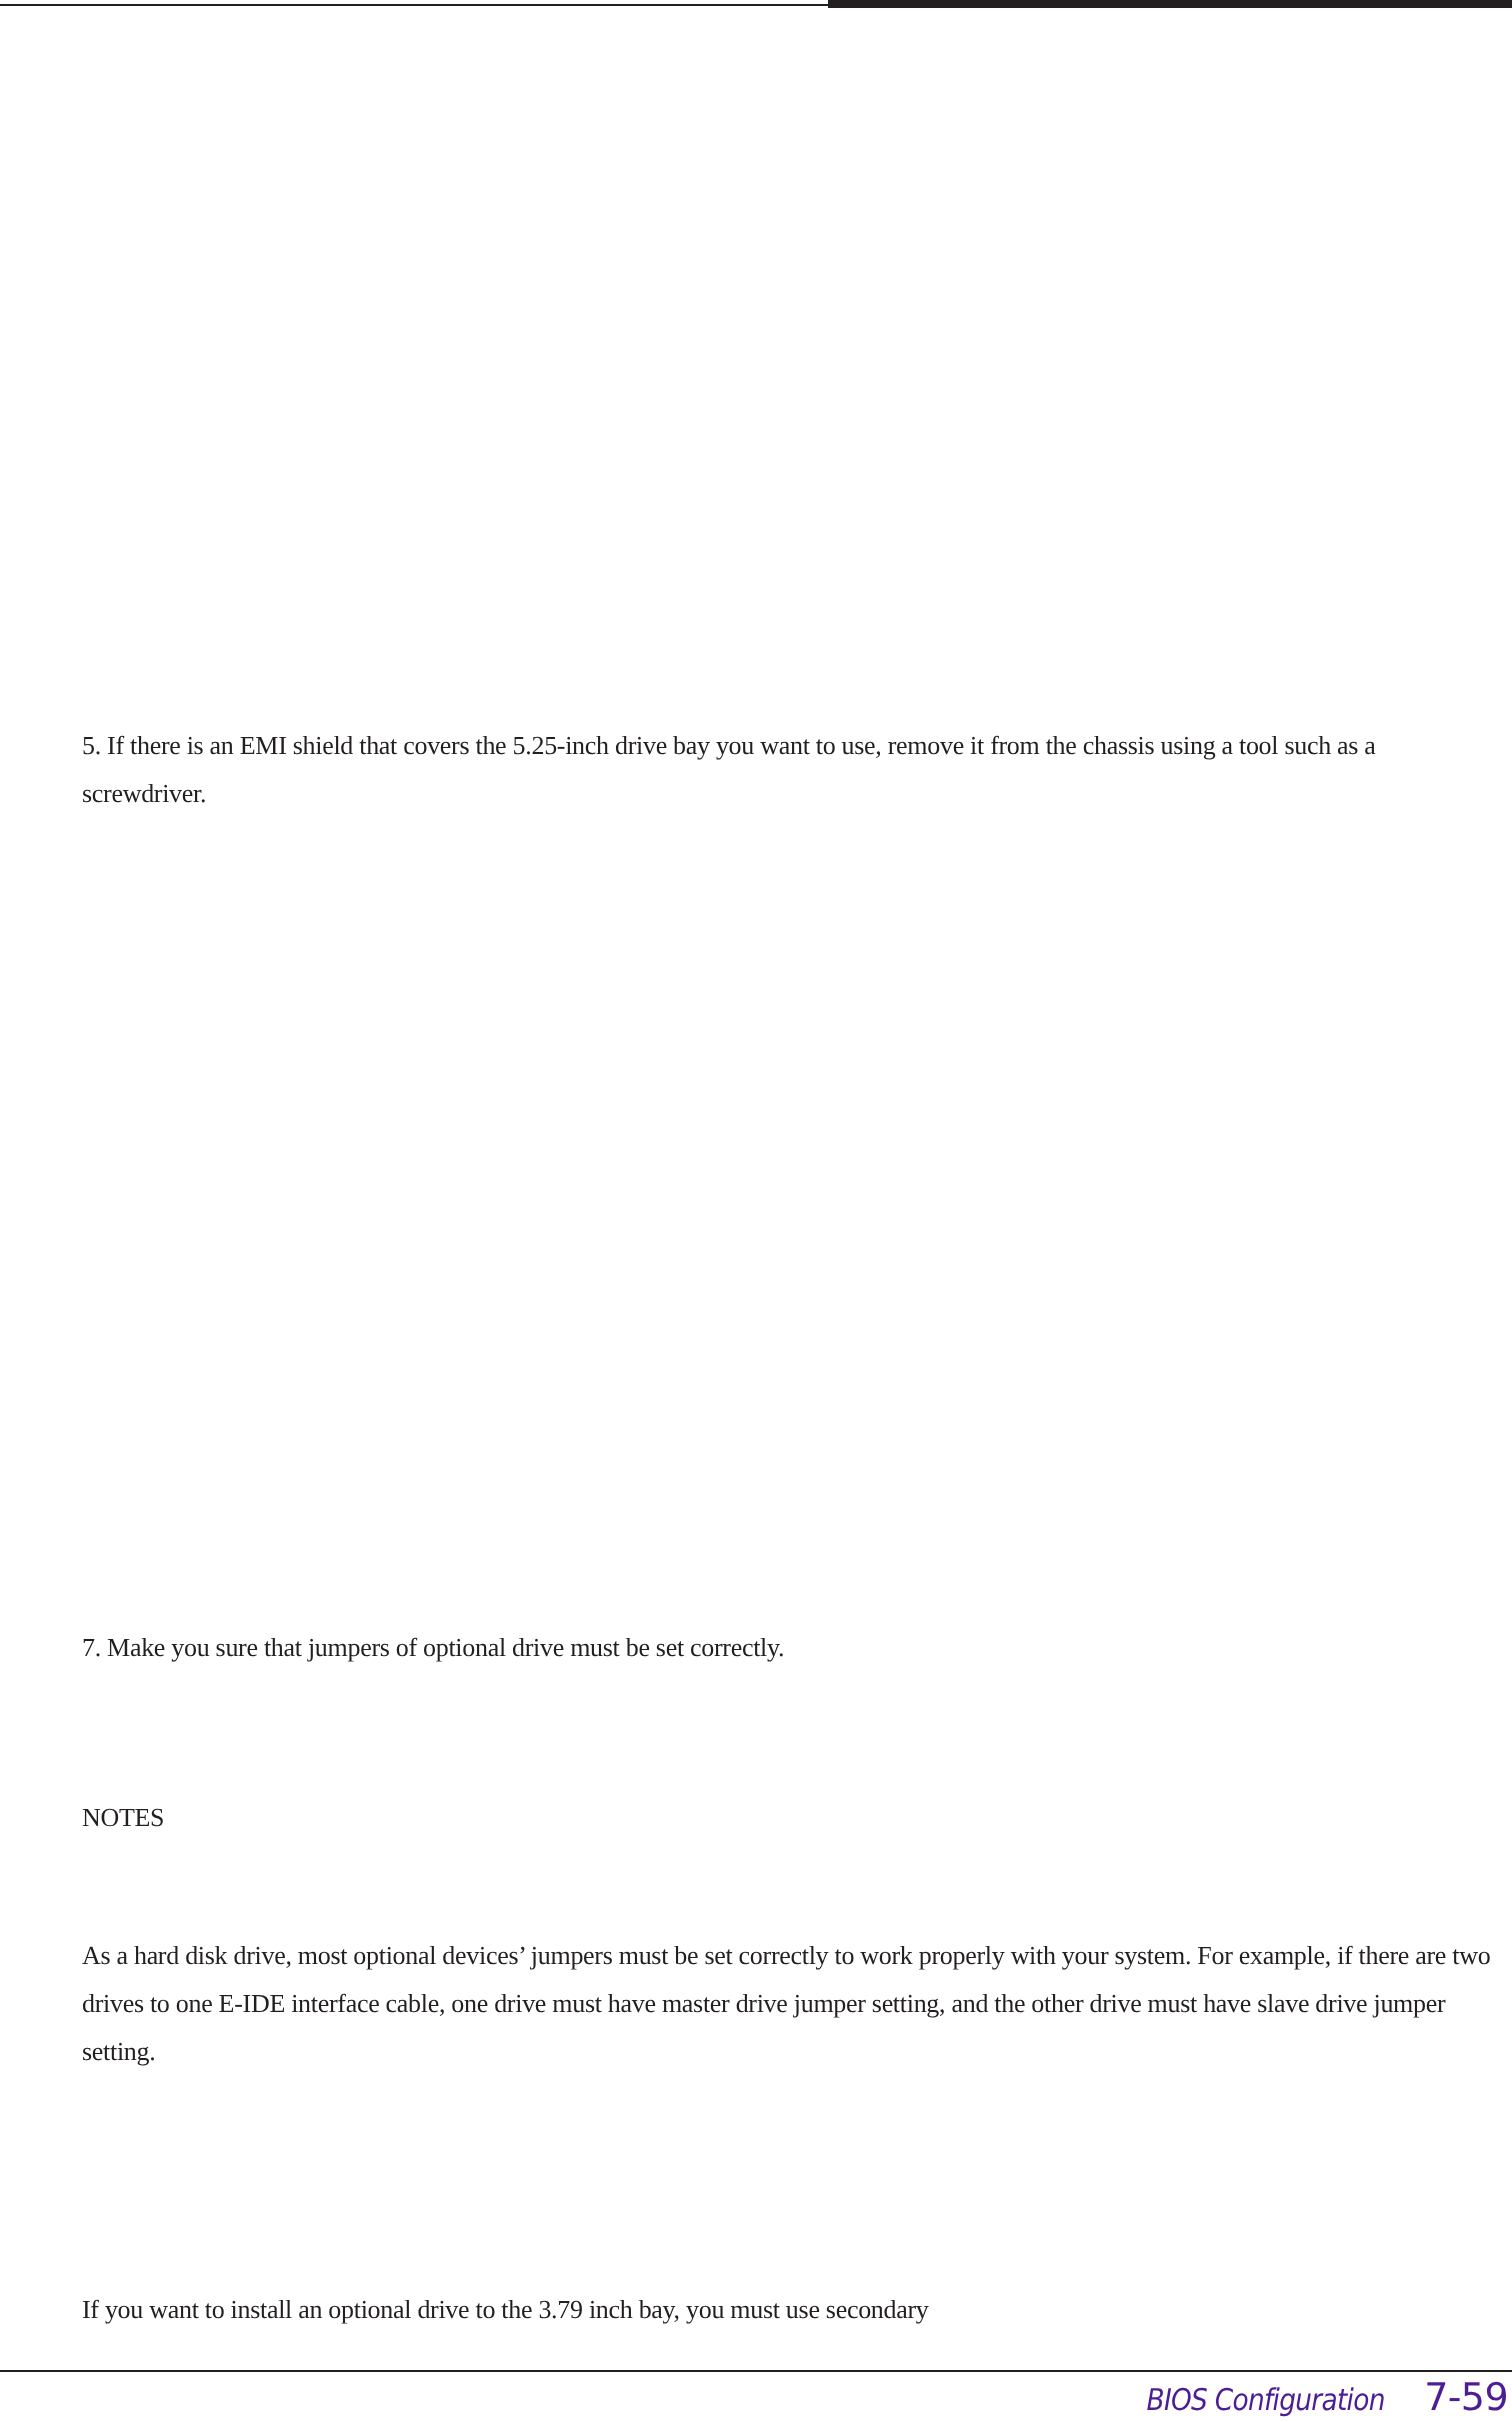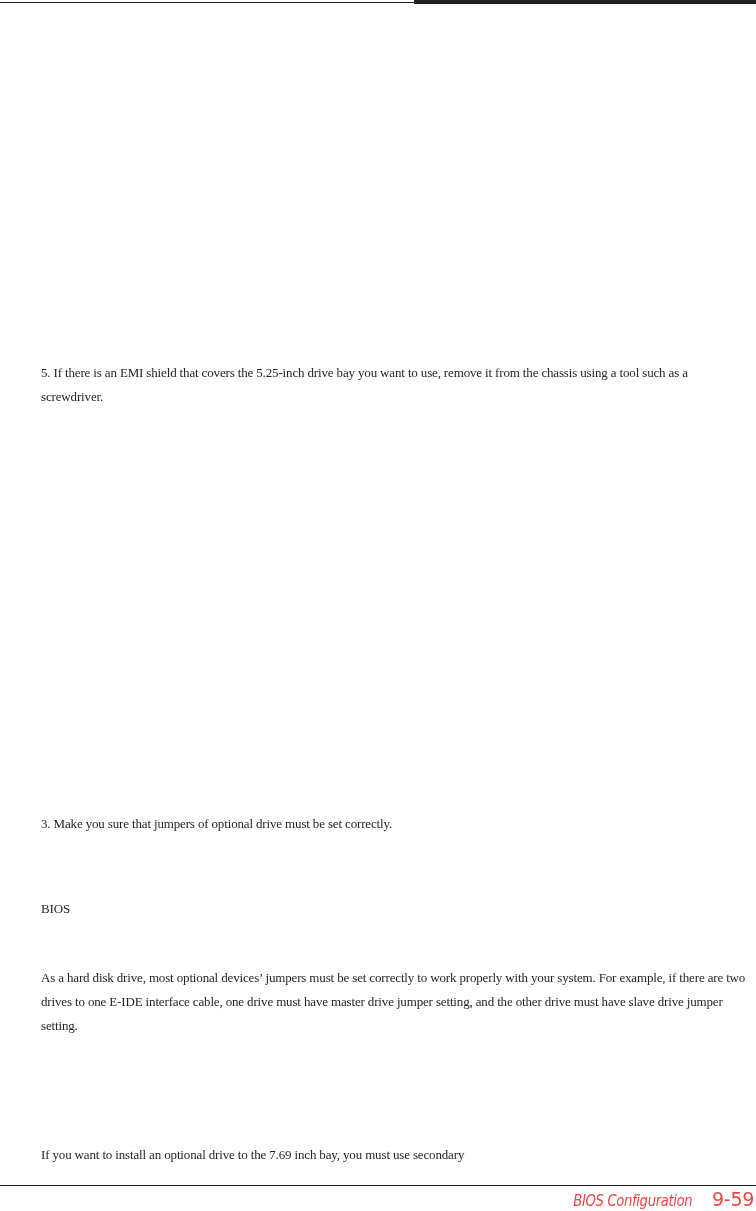--- a/index.html
+++ b/index.html
@@ -86,7 +86,7 @@
 
 <p id="step5" class="para">5. If there is an EMI shield that covers the 5.25-inch drive bay you want to use, remove it from the chassis using a tool such as a screwdriver.</p>
 
-<p id="step6" class="para">3. Make you sure that jumpers of optional drive must be set correctly.</p>
+<p id="step6" class="para">7. Make you sure that jumpers of optional drive must be set correctly.</p>
 
 <p id="notes-heading" class="para">BIOS</p>
 

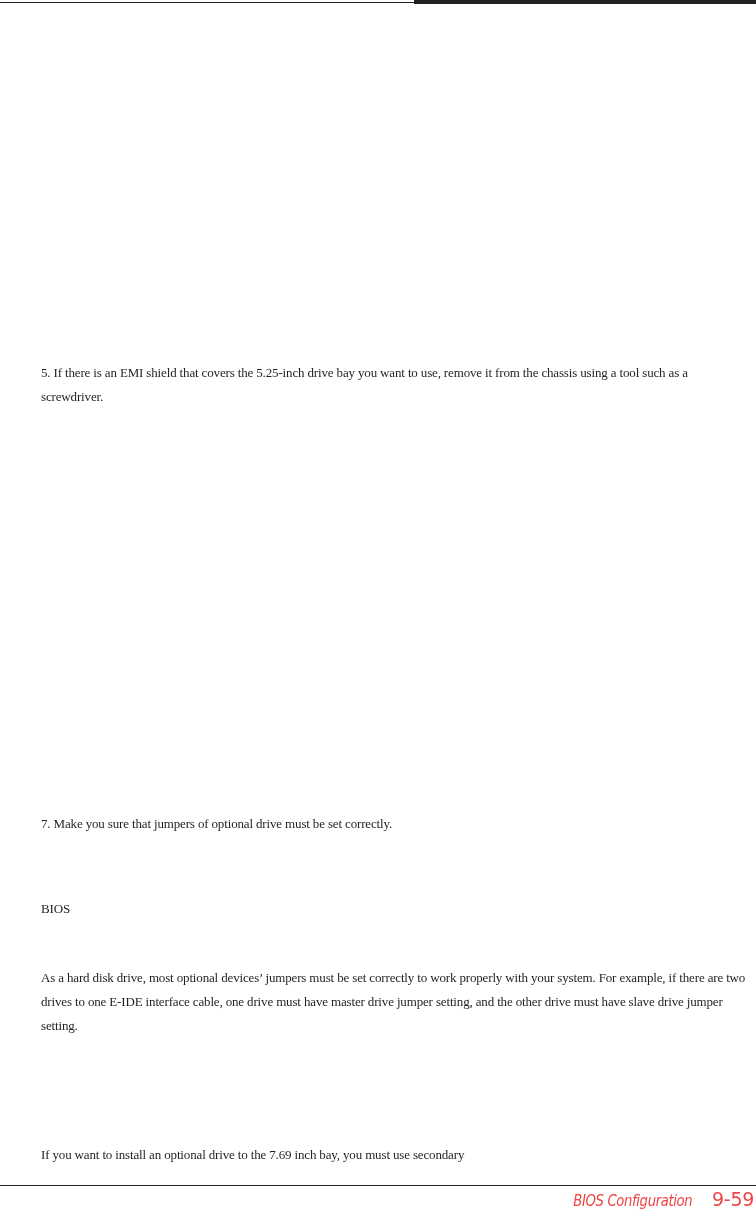--- a/index.html
+++ b/index.html
@@ -88,7 +88,7 @@
 
 <p id="step6" class="para">7. Make you sure that jumpers of optional drive must be set correctly.</p>
 
-<p id="notes-heading" class="para">BIOS</p>
+<p id="notes-heading" class="para">NOTES</p>
 
 <p id="notes-body" class="para">As a hard disk drive, most optional devices’ jumpers must be set correctly to work properly with your system. For example, if there are two drives to one E-IDE interface cable, one drive must have master drive jumper setting, and the other drive must have slave drive jumper setting.</p>
 

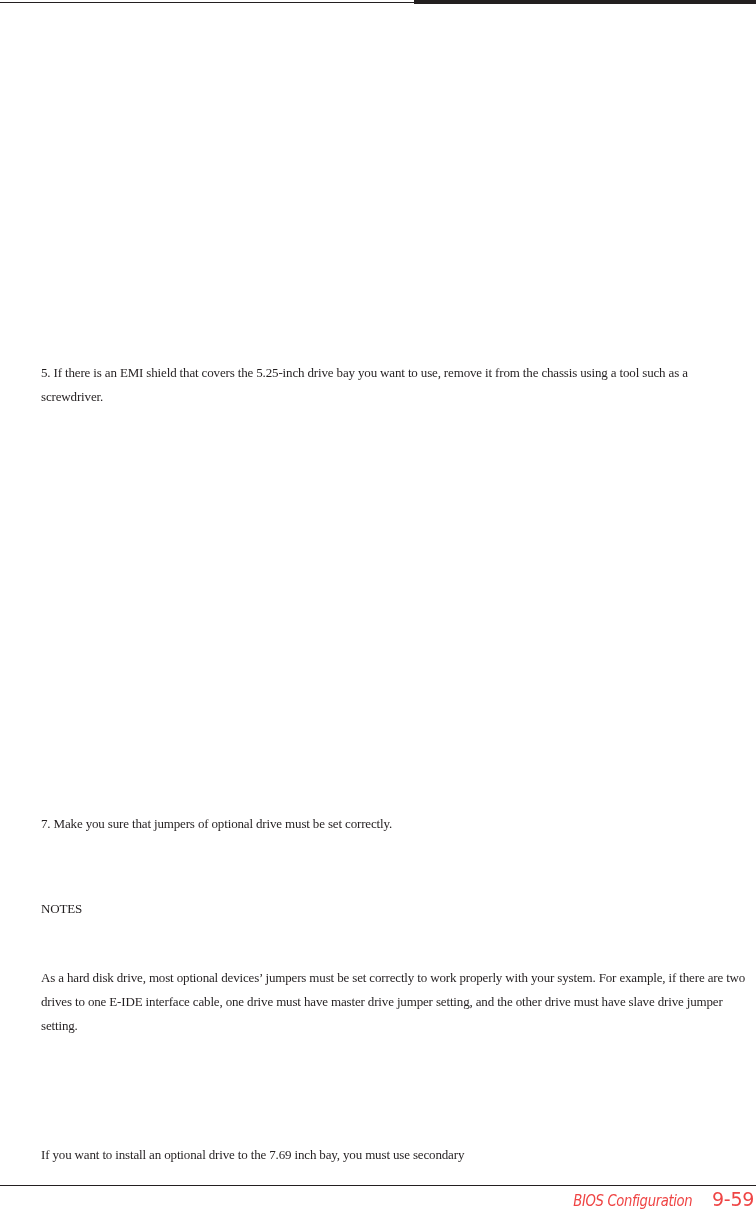--- a/index.html
+++ b/index.html
@@ -92,7 +92,7 @@
 
 <p id="notes-body" class="para">As a hard disk drive, most optional devices’ jumpers must be set correctly to work properly with your system. For example, if there are two drives to one E-IDE interface cable, one drive must have master drive jumper setting, and the other drive must have slave drive jumper setting.</p>
 
-<p id="install-note" class="para">If you want to install an optional drive to the 7.69 inch bay, you must use secondary</p>
+<p id="install-note" class="para">If you want to install an optional drive to the 3.79 inch bay, you must use secondary</p>
 
 <div class="footer-rule"></div>
 <div class="footer">

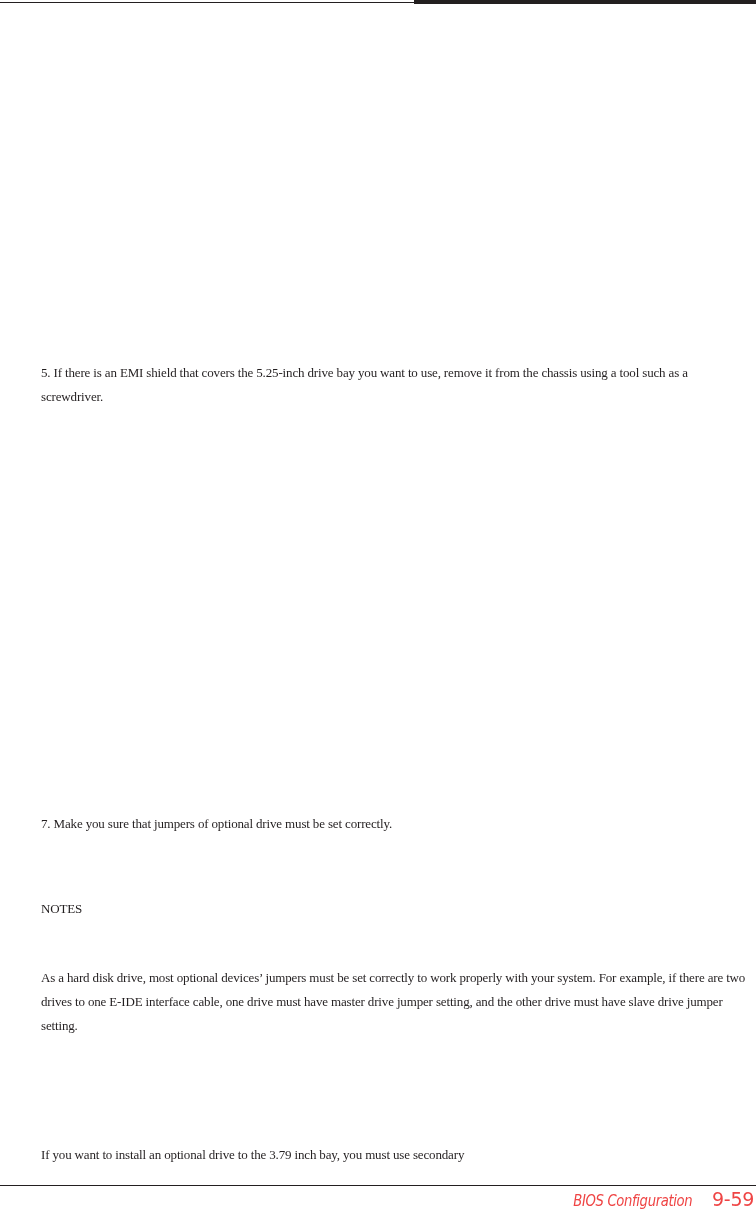--- a/index.html
+++ b/index.html
@@ -62,7 +62,7 @@
       display: flex;
       align-items: baseline;
       font-family: "DejaVu Sans", sans-serif;
-      color: #ef4444;
+      color: #4c1d95;
     }
     .footer-section {
       font-style: italic;

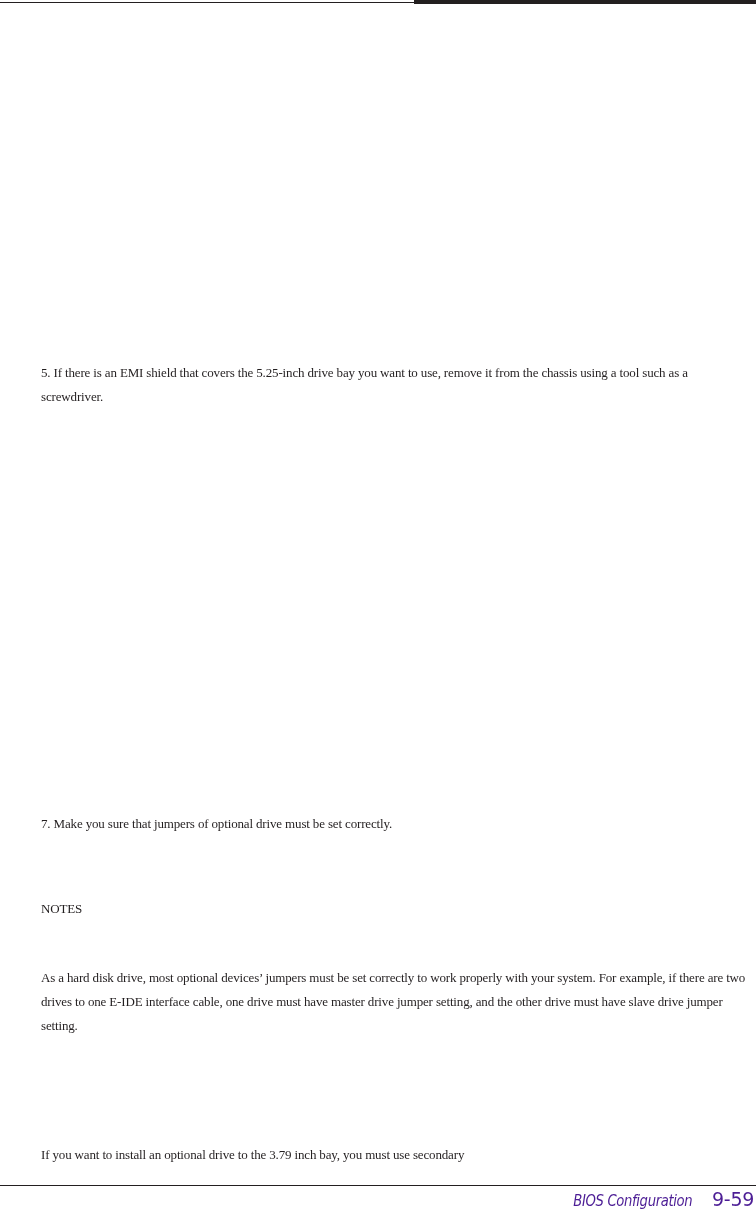--- a/index.html
+++ b/index.html
@@ -97,7 +97,7 @@
 <div class="footer-rule"></div>
 <div class="footer">
   <span class="footer-section">BIOS Configuration</span>
-  <span class="footer-page">9-59</span>
+  <span class="footer-page">7-59</span>
 </div>
 
 </body></html>

